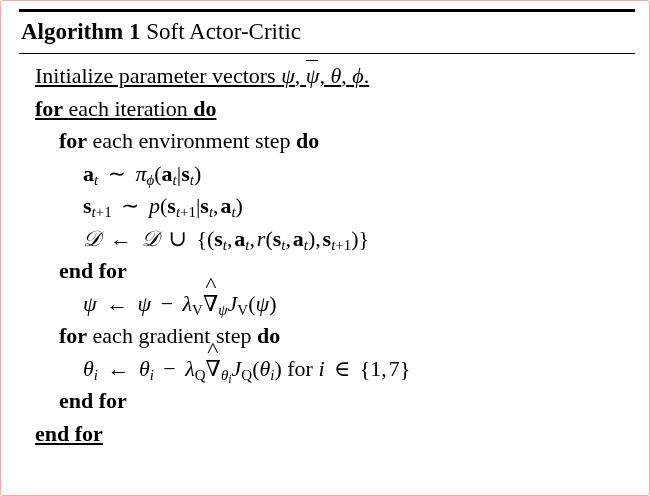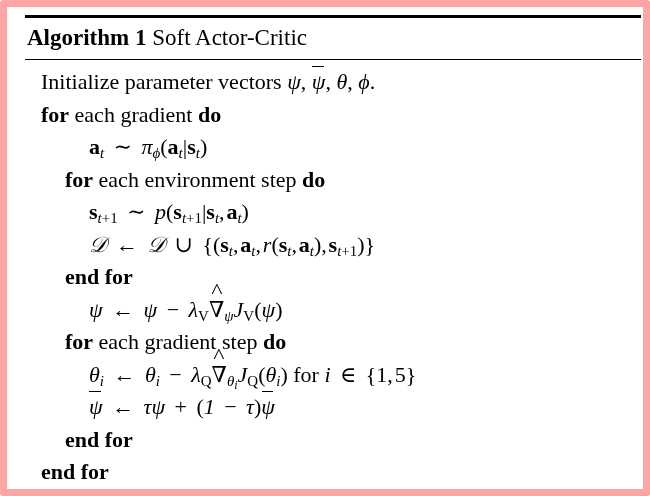--- a/index.html
+++ b/index.html
@@ -19,7 +19,7 @@
     width: 650px;
     height: 496px;
     box-sizing: border-box;
-    border: 7px solid #fca5a5;
+    border: 1px solid #fca5a5;
     border-radius: 3px;
     background: #ffffff;
   }

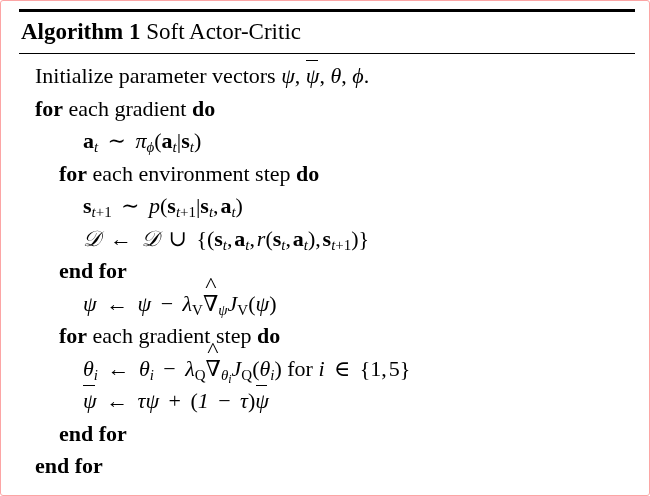--- a/index.html
+++ b/index.html
@@ -58,7 +58,7 @@
     white-space: nowrap;
     height: 32.5px;
   }
-  .ind1 { padding-left: 16px; }
+  .ind1 { padding-left: 16px; text-decoration: underline; }
   .ind2 { padding-left: 40px; }
   .ind3 { padding-left: 64px; }
   .kw { font-weight: bold; }

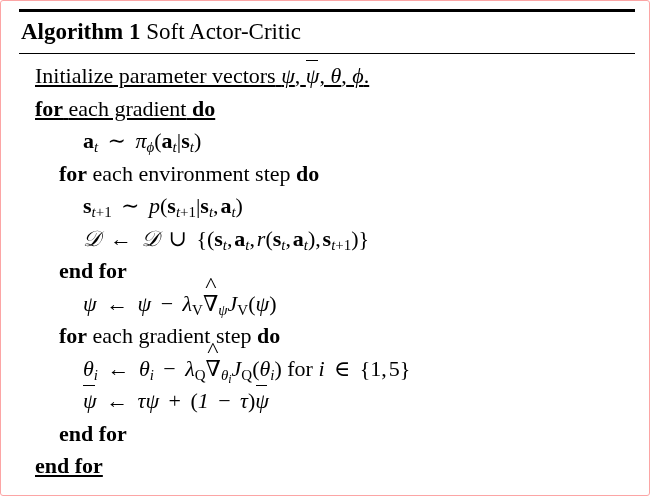--- a/index.html
+++ b/index.html
@@ -141,7 +141,7 @@
 
       <div class="line ind1">
         <span class="kw">for</span>
-        <span>each gradient</span>
+        <span>each iteration</span>
         <span class="kw">do</span>
       </div>
 

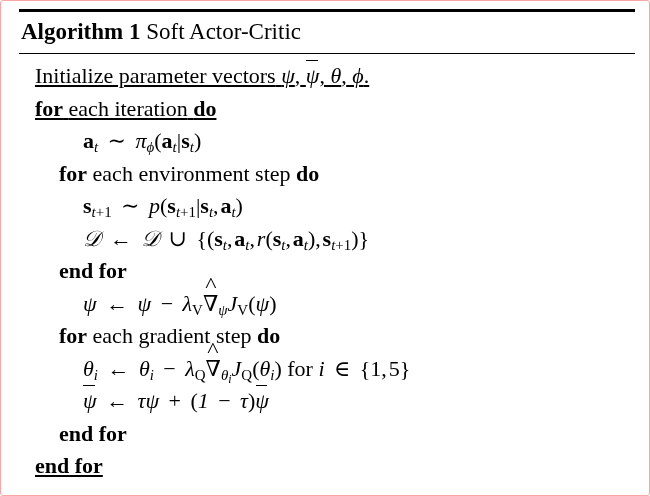--- a/index.html
+++ b/index.html
@@ -145,10 +145,6 @@
         <span class="kw">do</span>
       </div>
 
-      <div class="line ind3">
-        <span class="math"><span class="vec">a</span><sub>t</sub> <span class="op">∼</span> π<sub>ϕ</sub><span class="opn">(</span><span class="vec">a</span><sub>t</sub><span class="opn">|</span><span class="vec">s</span><sub>t</sub><span class="opn">)</span></span>
-      </div>
-
       <div class="line ind2">
         <span class="kw">for</span>
         <span>each environment step</span>
@@ -156,6 +152,10 @@
       </div>
 
       <div class="line ind3">
+        <span class="math"><span class="vec">a</span><sub>t</sub> <span class="op">∼</span> π<sub>ϕ</sub><span class="opn">(</span><span class="vec">a</span><sub>t</sub><span class="opn">|</span><span class="vec">s</span><sub>t</sub><span class="opn">)</span></span>
+      </div>
+
+      <div class="line ind3">
         <span class="math"><span class="vec">s</span><sub class="mathup"><span style="font-style:italic">t</span>+1</sub> <span class="op">∼</span> p<span class="opn">(</span><span class="vec">s</span><sub class="mathup"><span style="font-style:italic">t</span>+1</sub><span class="opn">|</span><span class="vec">s</span><sub>t</sub><span class="opn">, </span><span class="vec">a</span><sub>t</sub><span class="opn">)</span></span>
       </div>
 

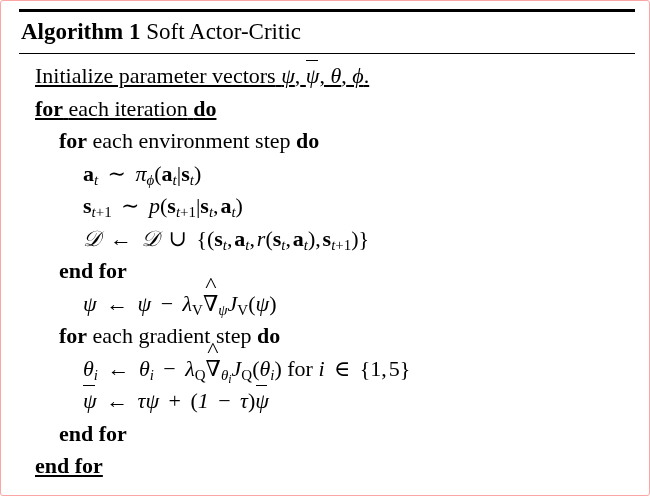--- a/index.html
+++ b/index.html
@@ -180,7 +180,7 @@
       <div class="line ind3">
         <span class="math">θ<sub>i</sub> <span class="op">←</span> θ<sub>i</sub> <span class="op">−</span> λ<sub class="mathup">Q</sub><span class="hat-wrap nabla">∇</span><sub>θ<sub style="font-size:0.8em">i</sub></sub>J<sub class="mathup">Q</sub><span class="opn">(</span>θ<sub>i</sub><span class="opn">)</span></span>
         <span class="mathup">for</span>
-        <span class="math">i <span class="op">∈</span> <span class="opn">{1, 5}</span></span>
+        <span class="math">i <span class="op">∈</span> <span class="opn">{1, 7}</span></span>
       </div>
 
 

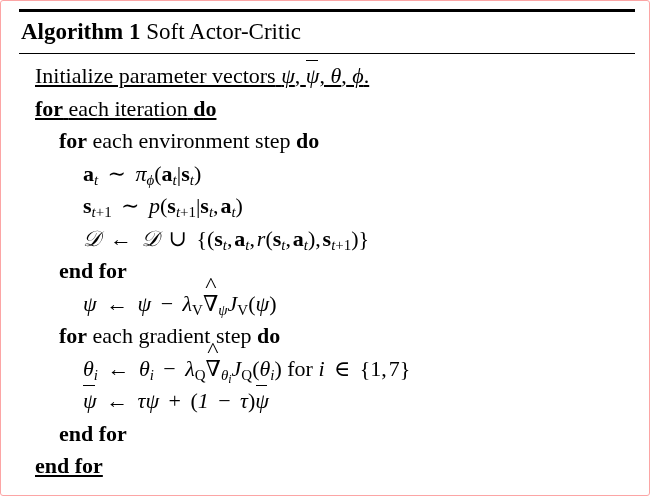--- a/index.html
+++ b/index.html
@@ -184,9 +184,6 @@
       </div>
 
 
-      <div class="line ind3">
-        <span class="math"><span class="bar-wrap">ψ</span> <span class="op">←</span> τψ <span class="op">+</span> <span class="opn">(</span>1 <span class="op">−</span> τ<span class="opn">)</span><span class="bar-wrap">ψ</span></span>
-      </div>
 
       <div class="line ind2">
         <span class="kw">end for</span>

